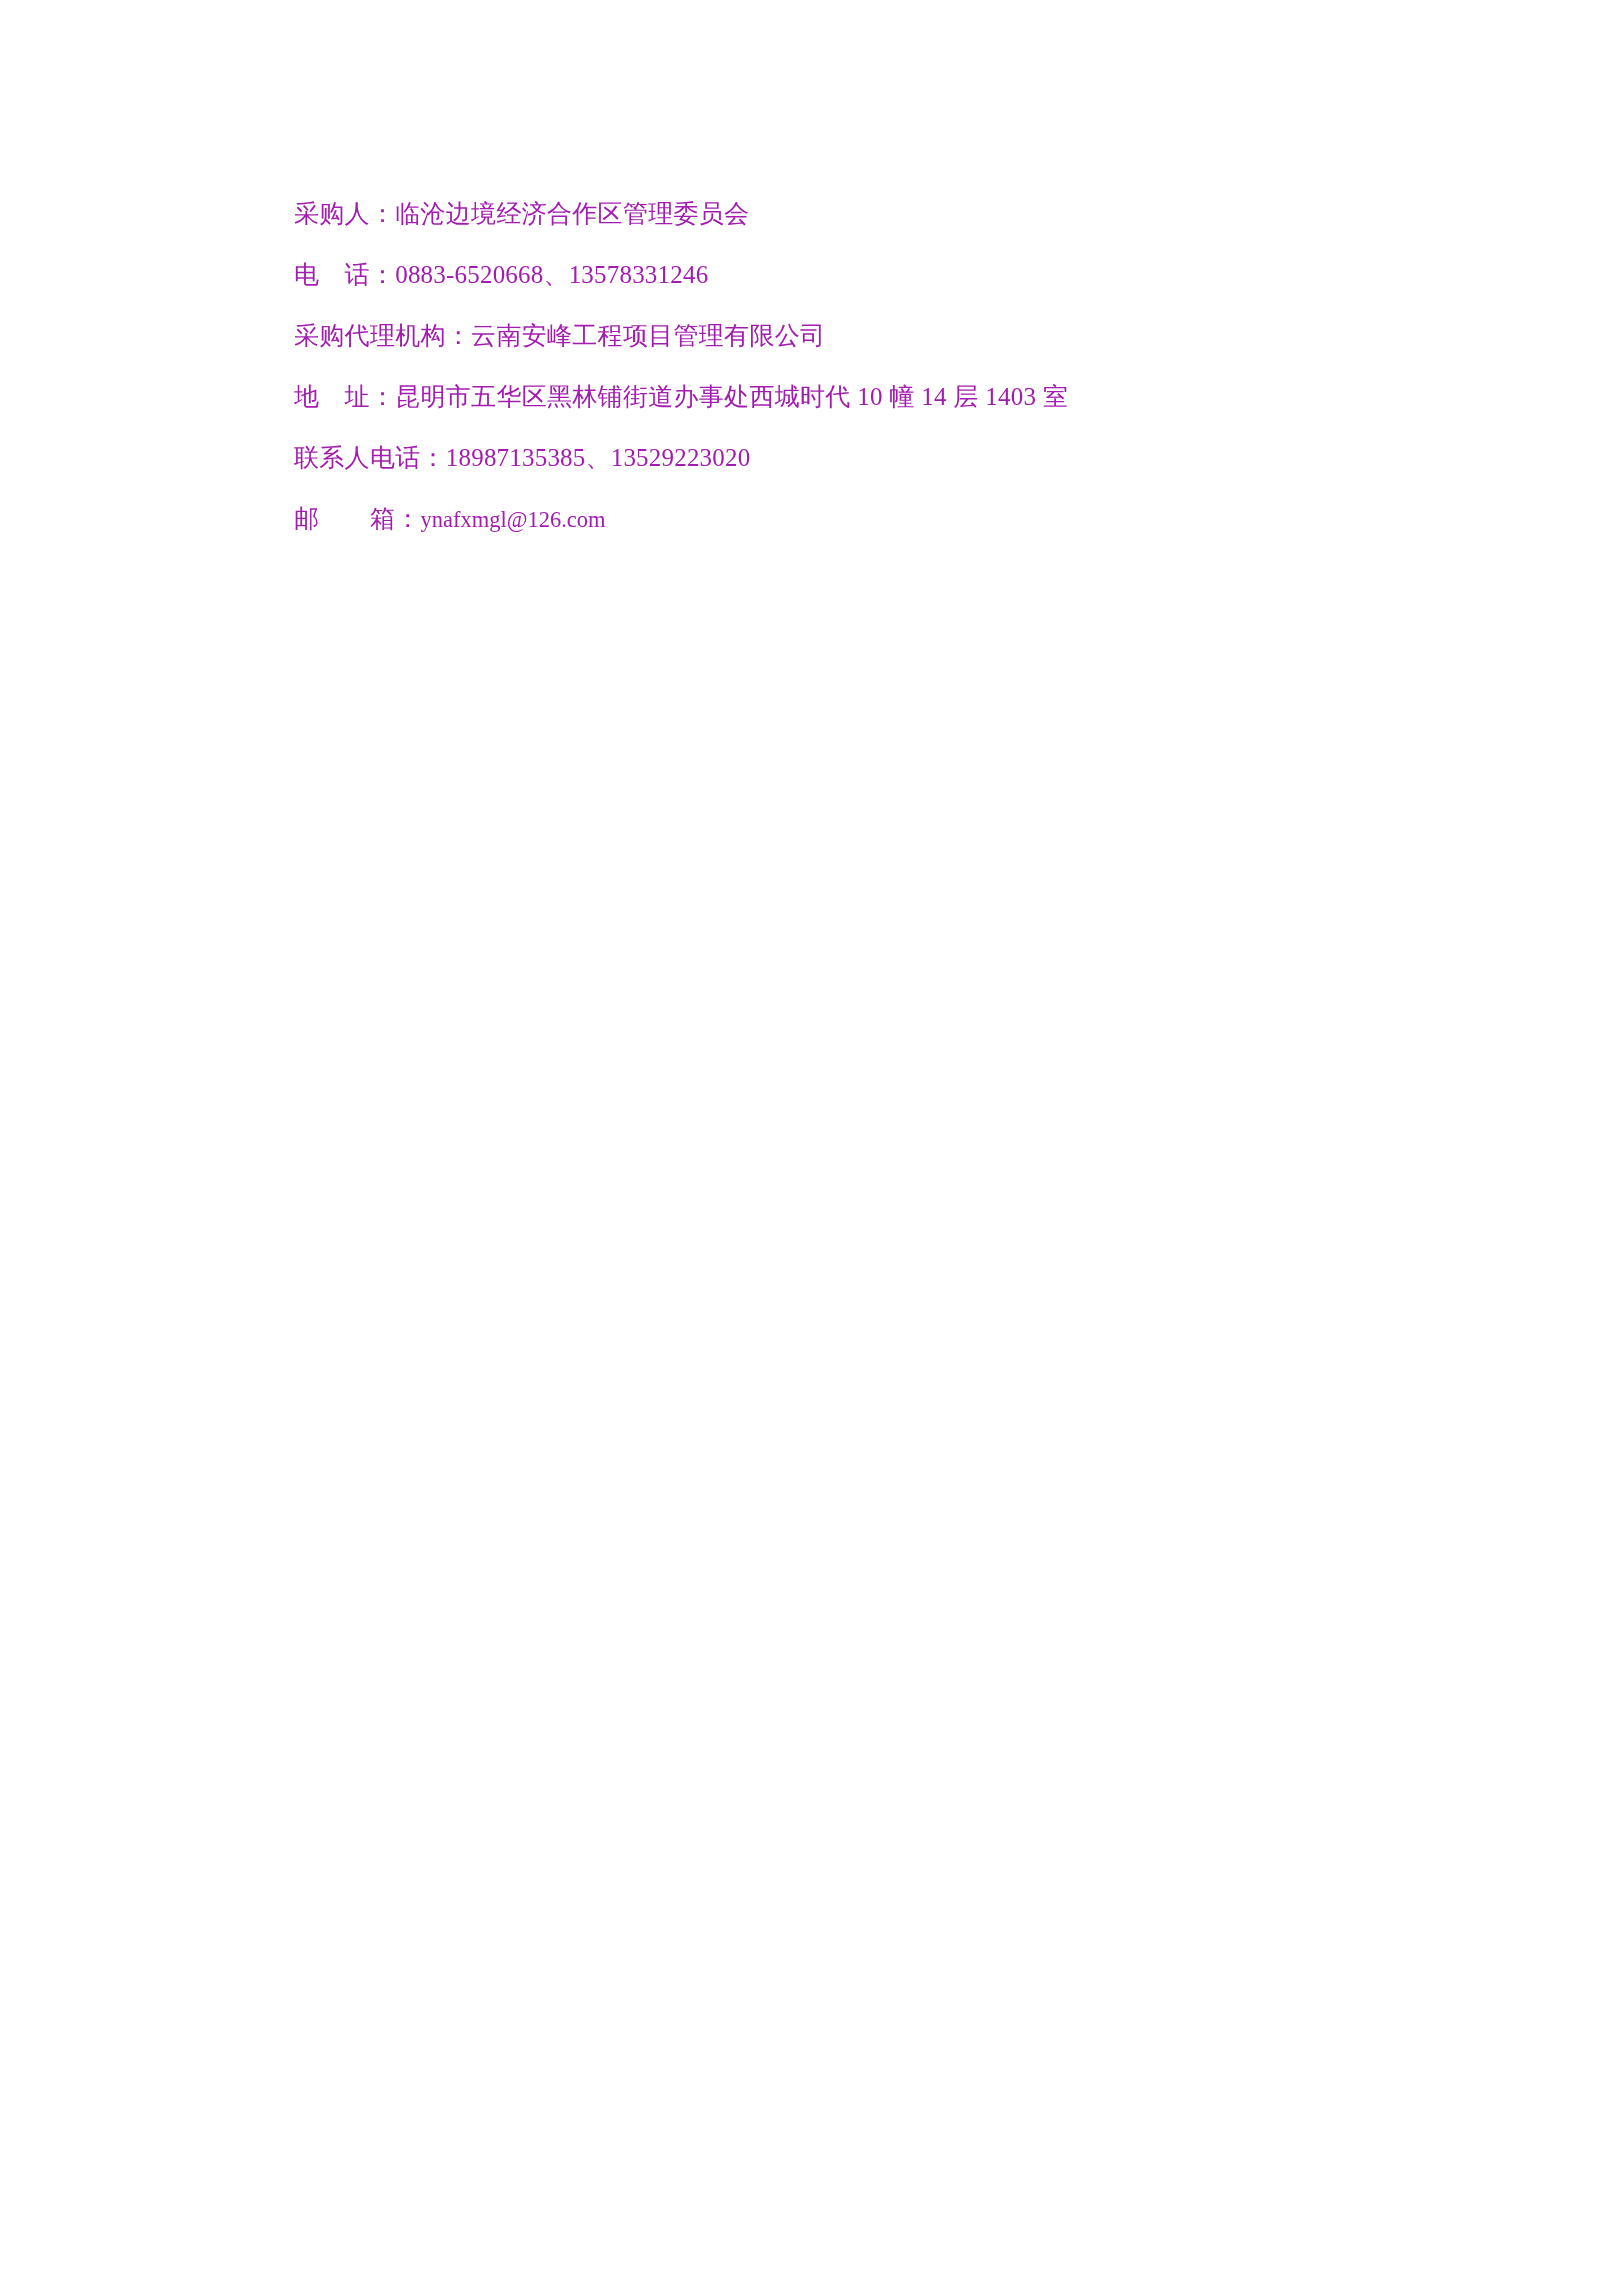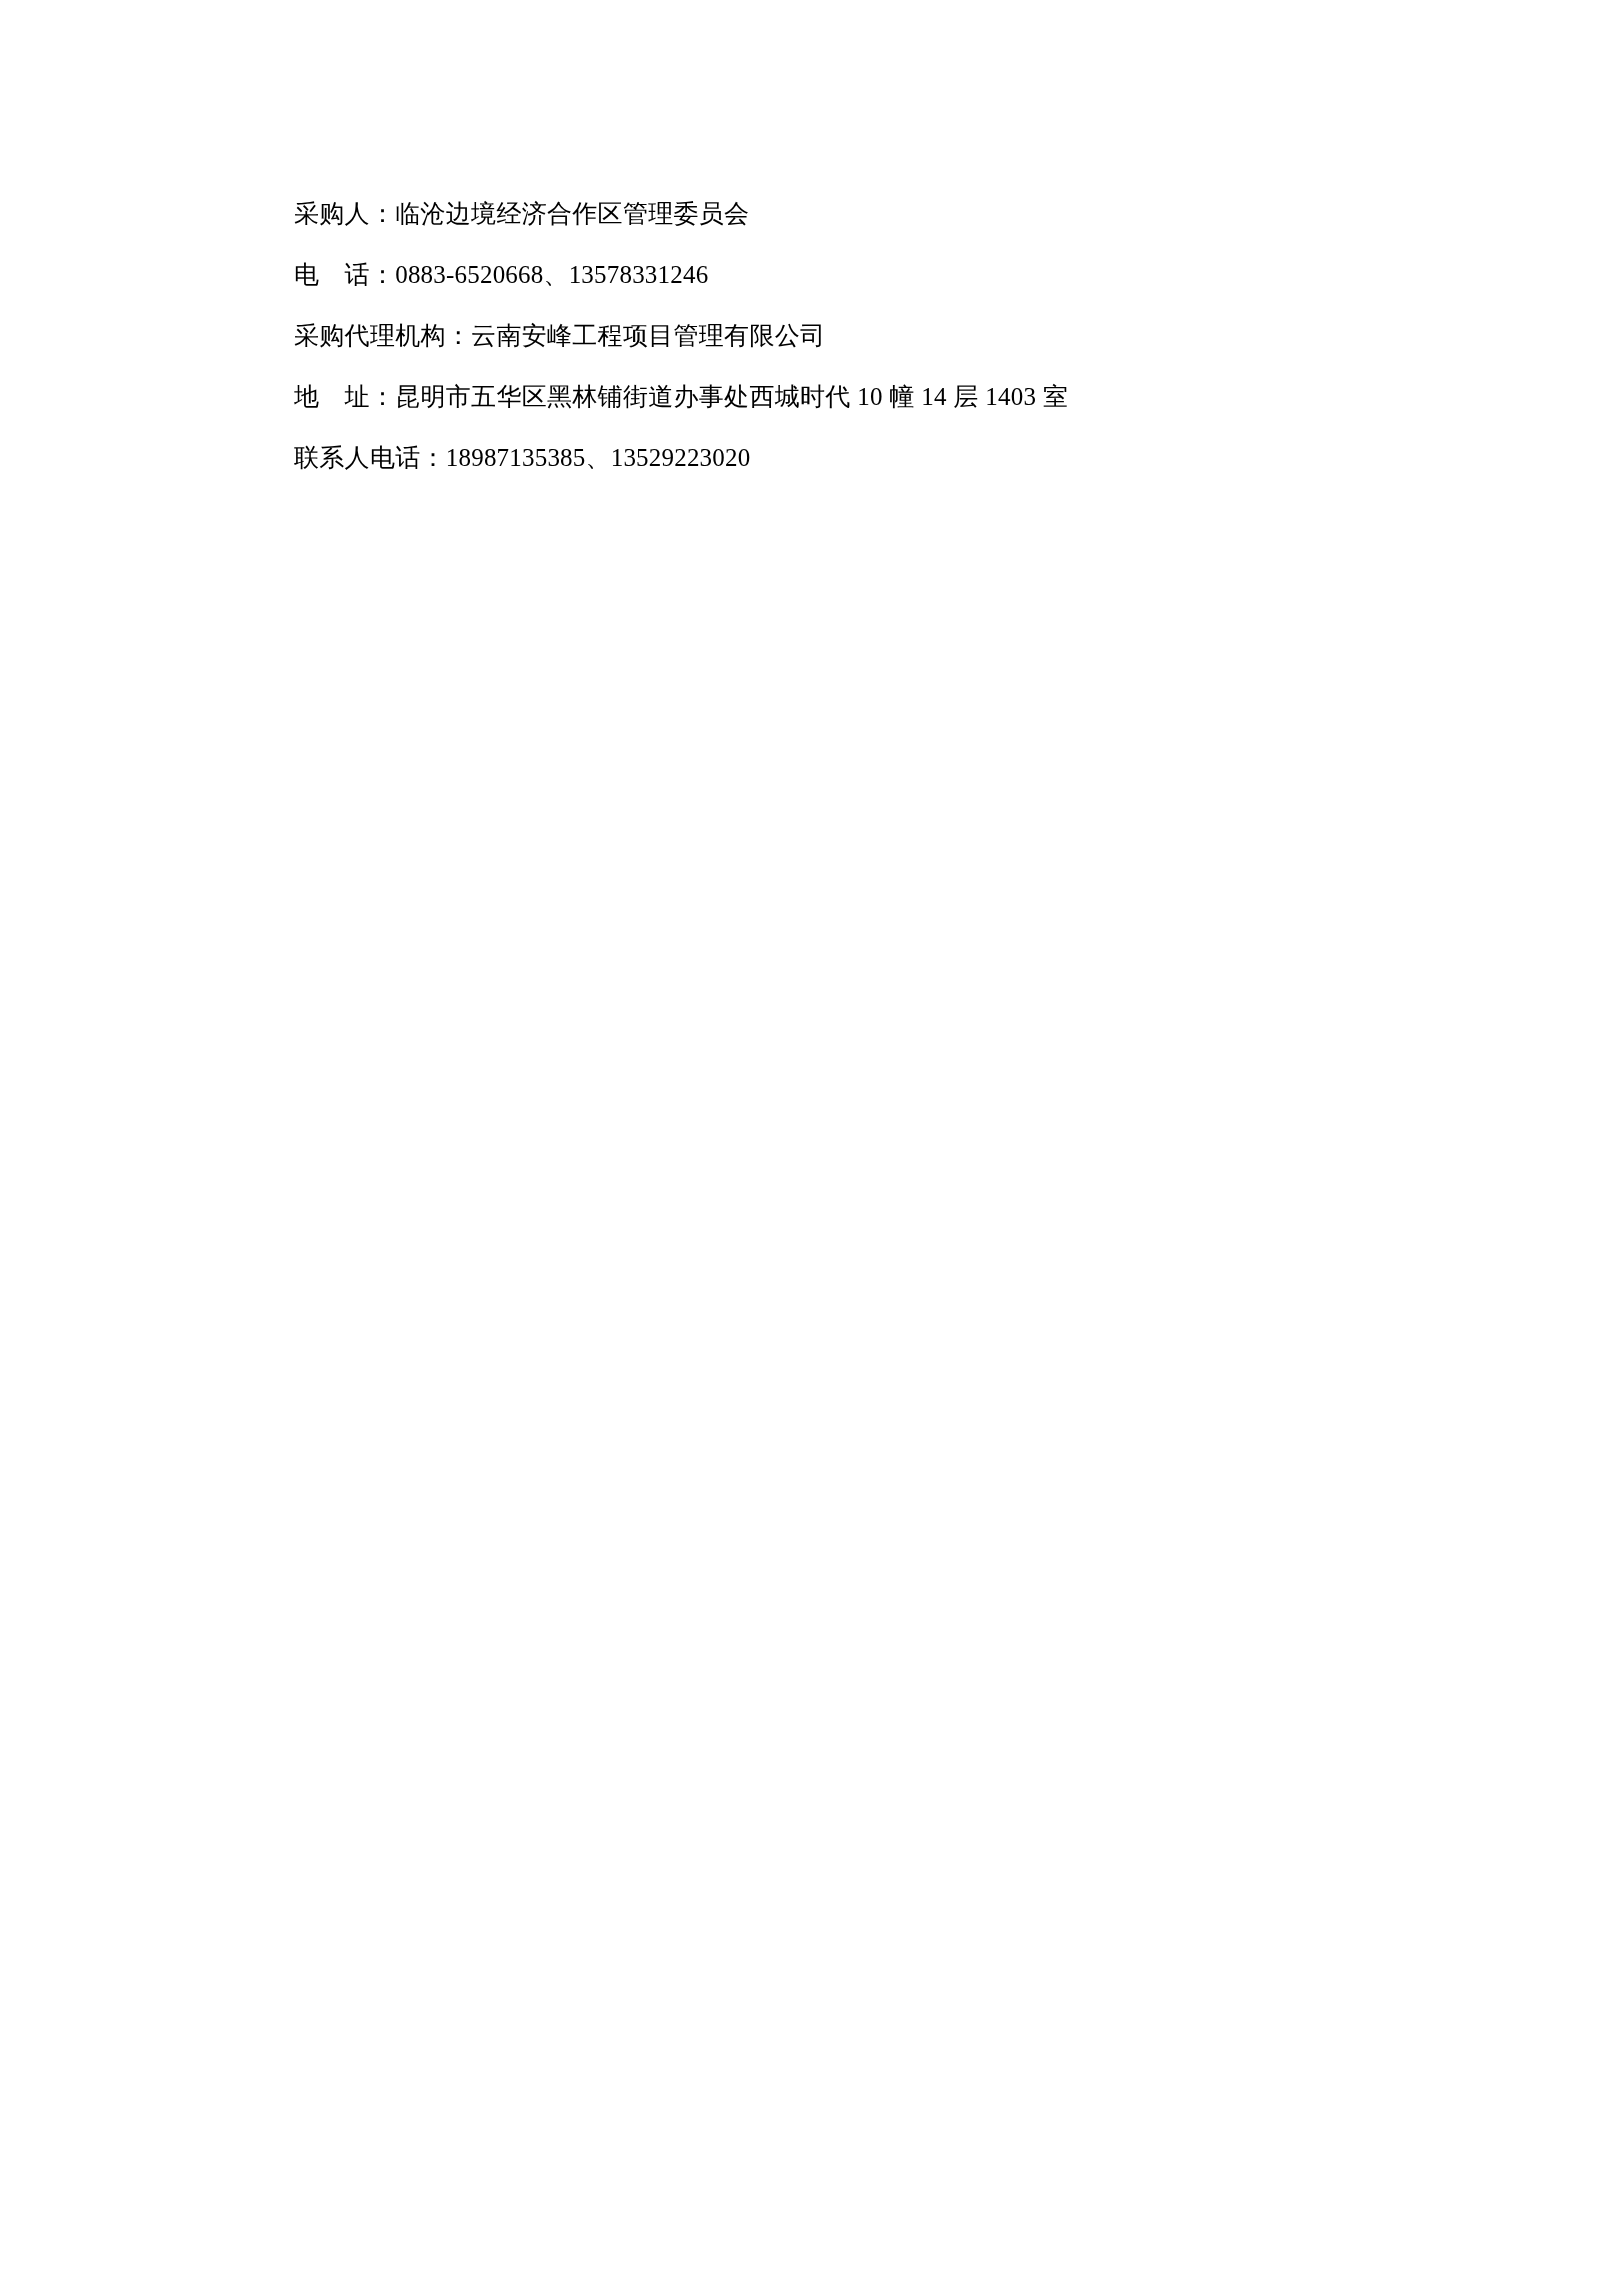--- a/index.html
+++ b/index.html
@@ -32,7 +32,7 @@
     margin: 0 0 36px 0;
     white-space: pre;
     letter-spacing: 0.3px;
-    color: #000000;
+    color: #a21caf;
   }
   .line .label {
     font-family: "Liberation Serif", "DejaVu Serif", serif;

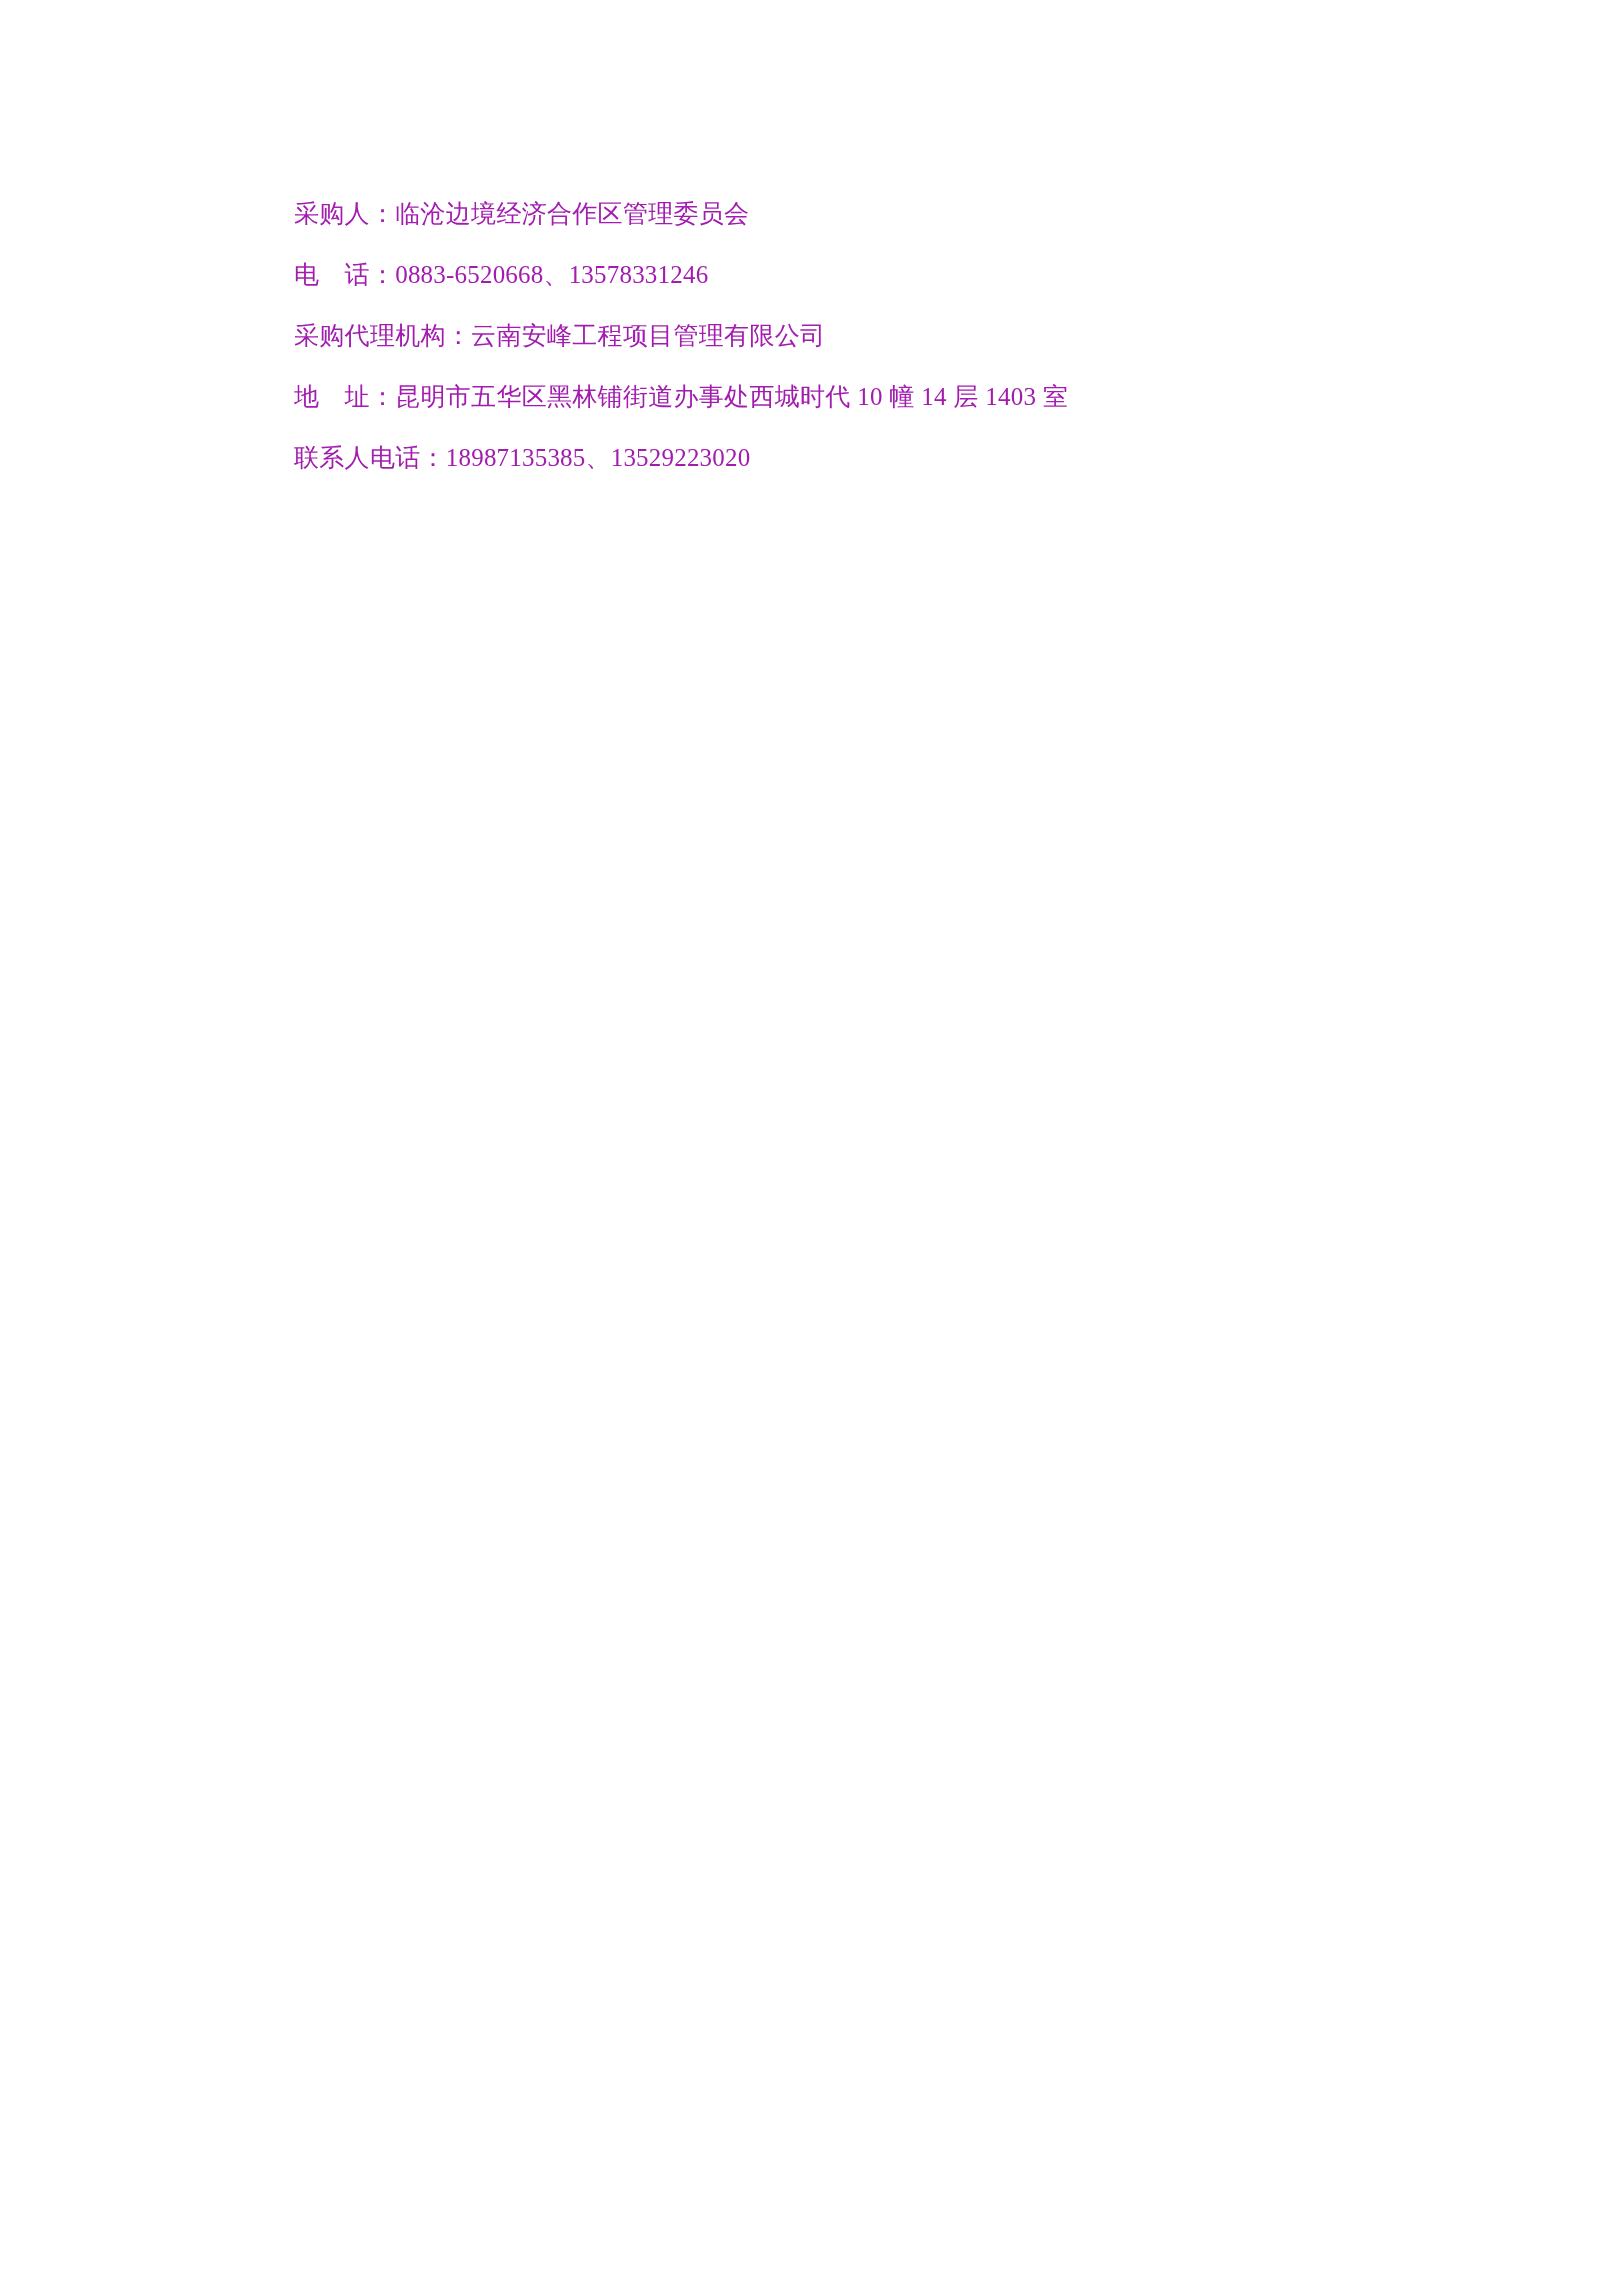--- a/index.html
+++ b/index.html
@@ -71,6 +71,7 @@
 
     <p class="line"><span class="label">联系人电话：</span><span class="value ascii">18987135385、13529223020</span></p>
 
+    <p class="line"><span class="label">邮　　箱：</span><span class="value mono">ynafxmgl@126.com</span></p>
 
   </div>
 </div>

